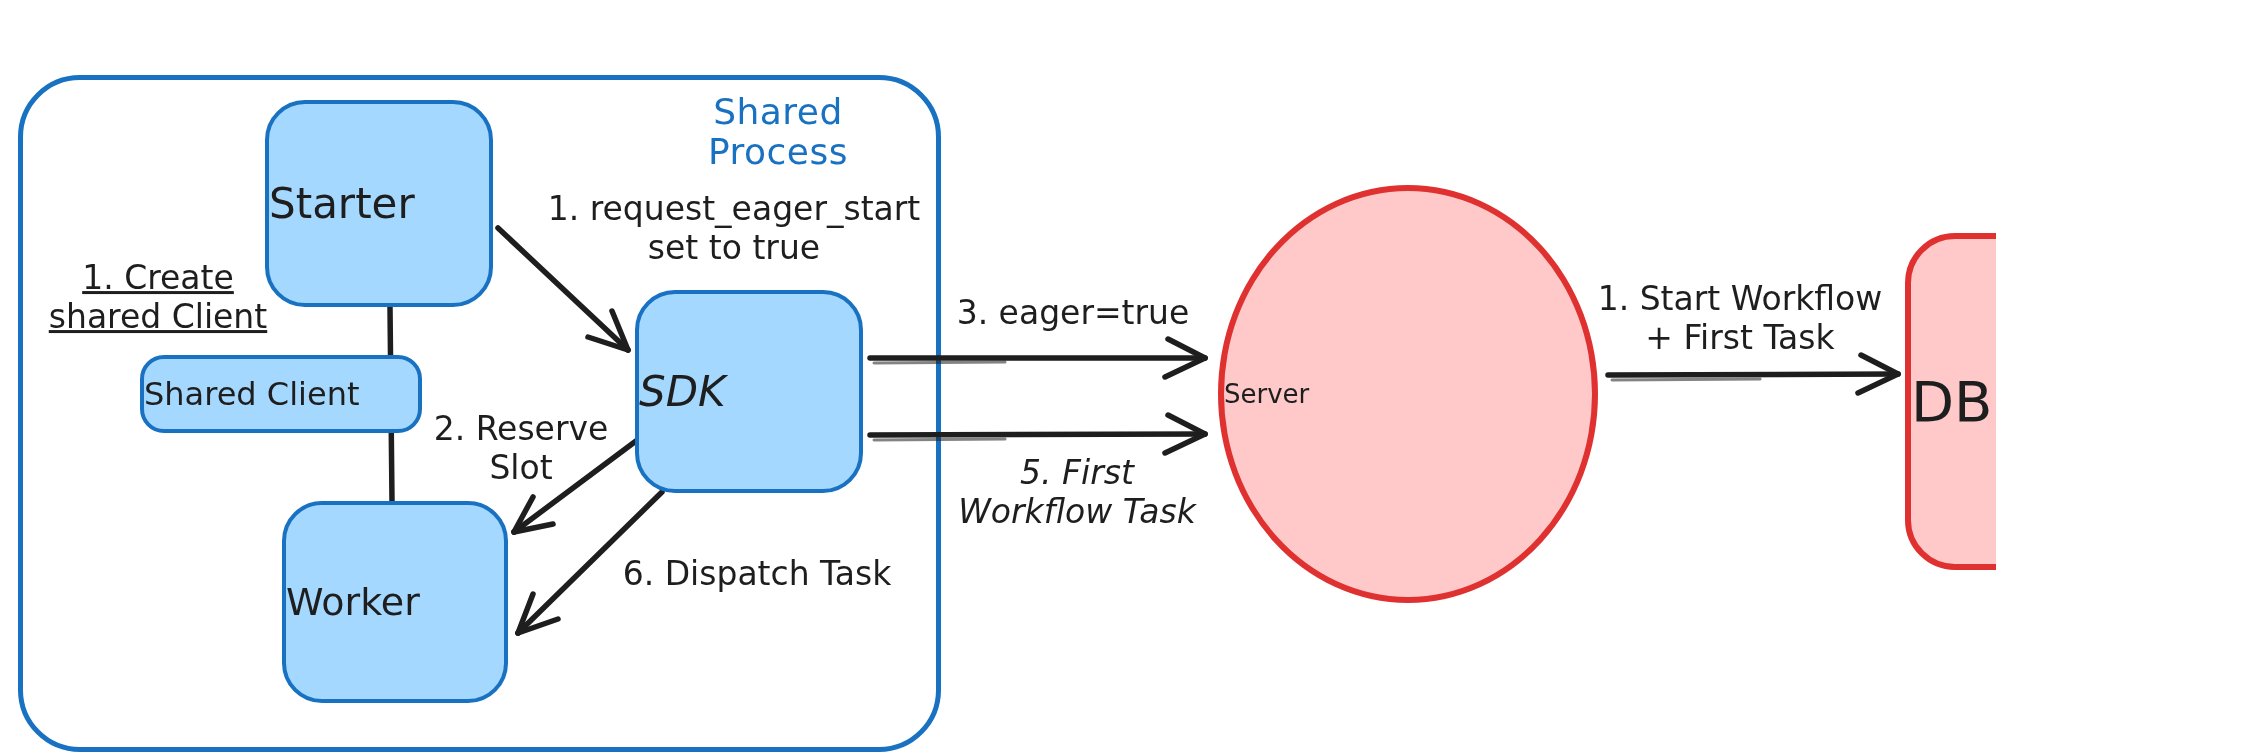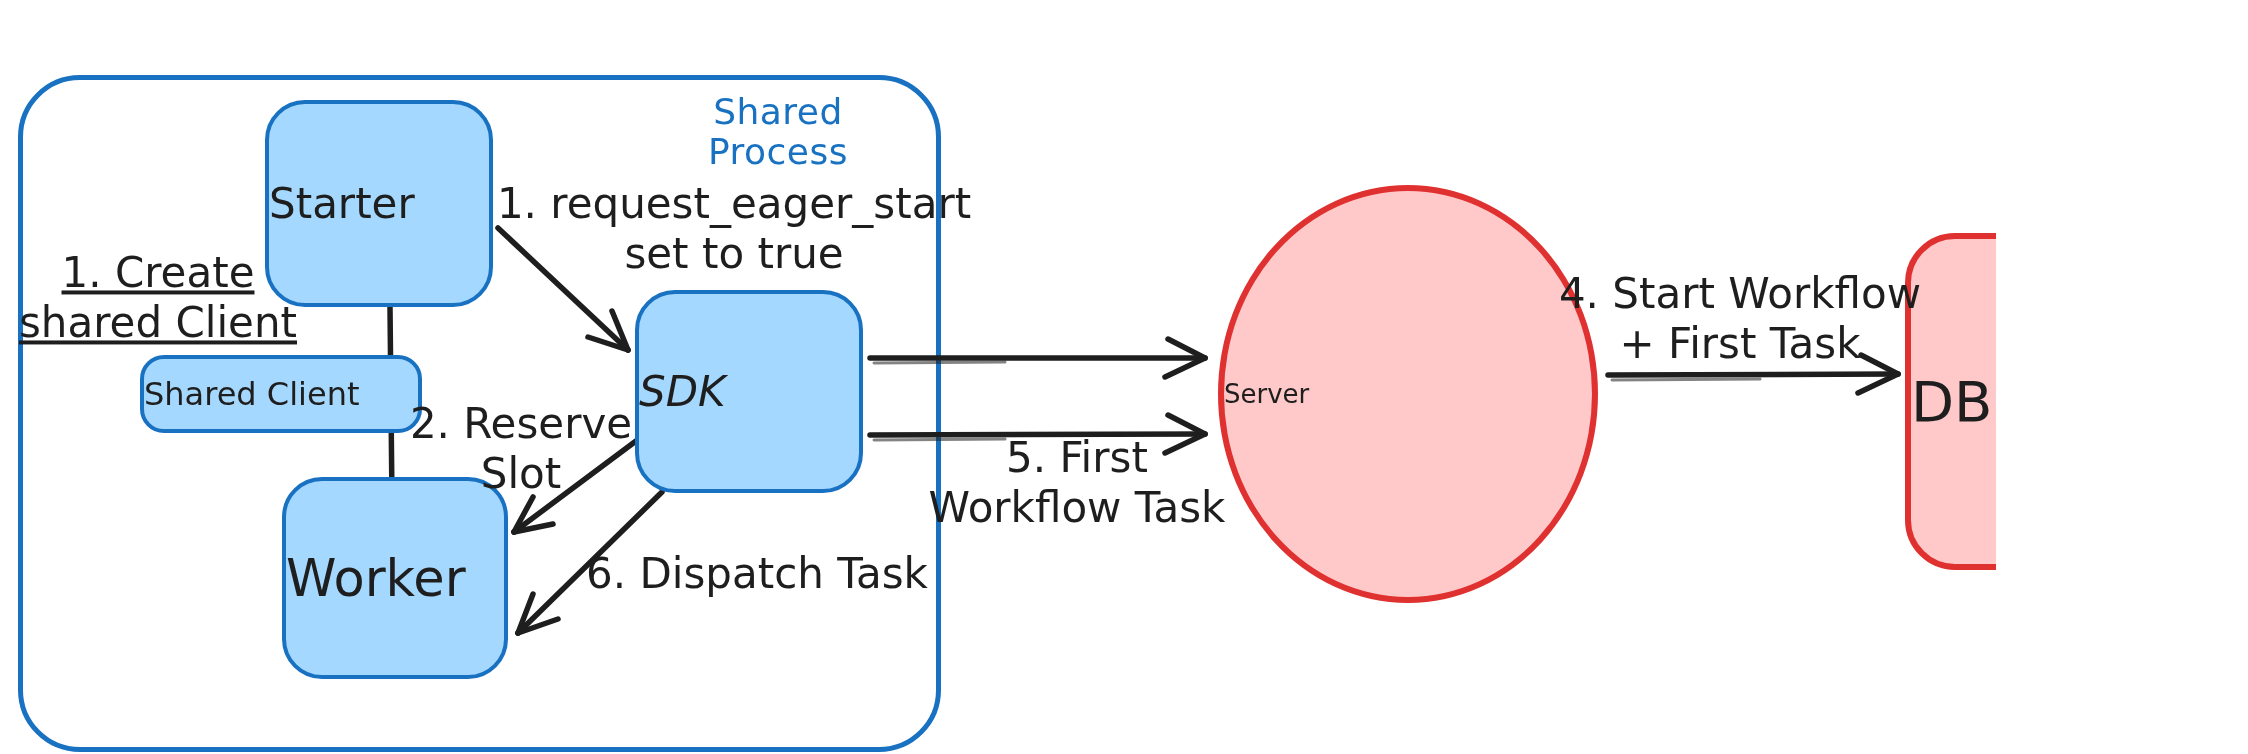--- a/index.html
+++ b/index.html
@@ -75,7 +75,7 @@
     position:absolute;
     transform:translate(-50%,-50%);
     text-align:center;
-    font-size:42px;line-height:1.18;
+    font-size:33px;line-height:1.18;
     white-space:nowrap;
     z-index:4;
     color:var(--ink);

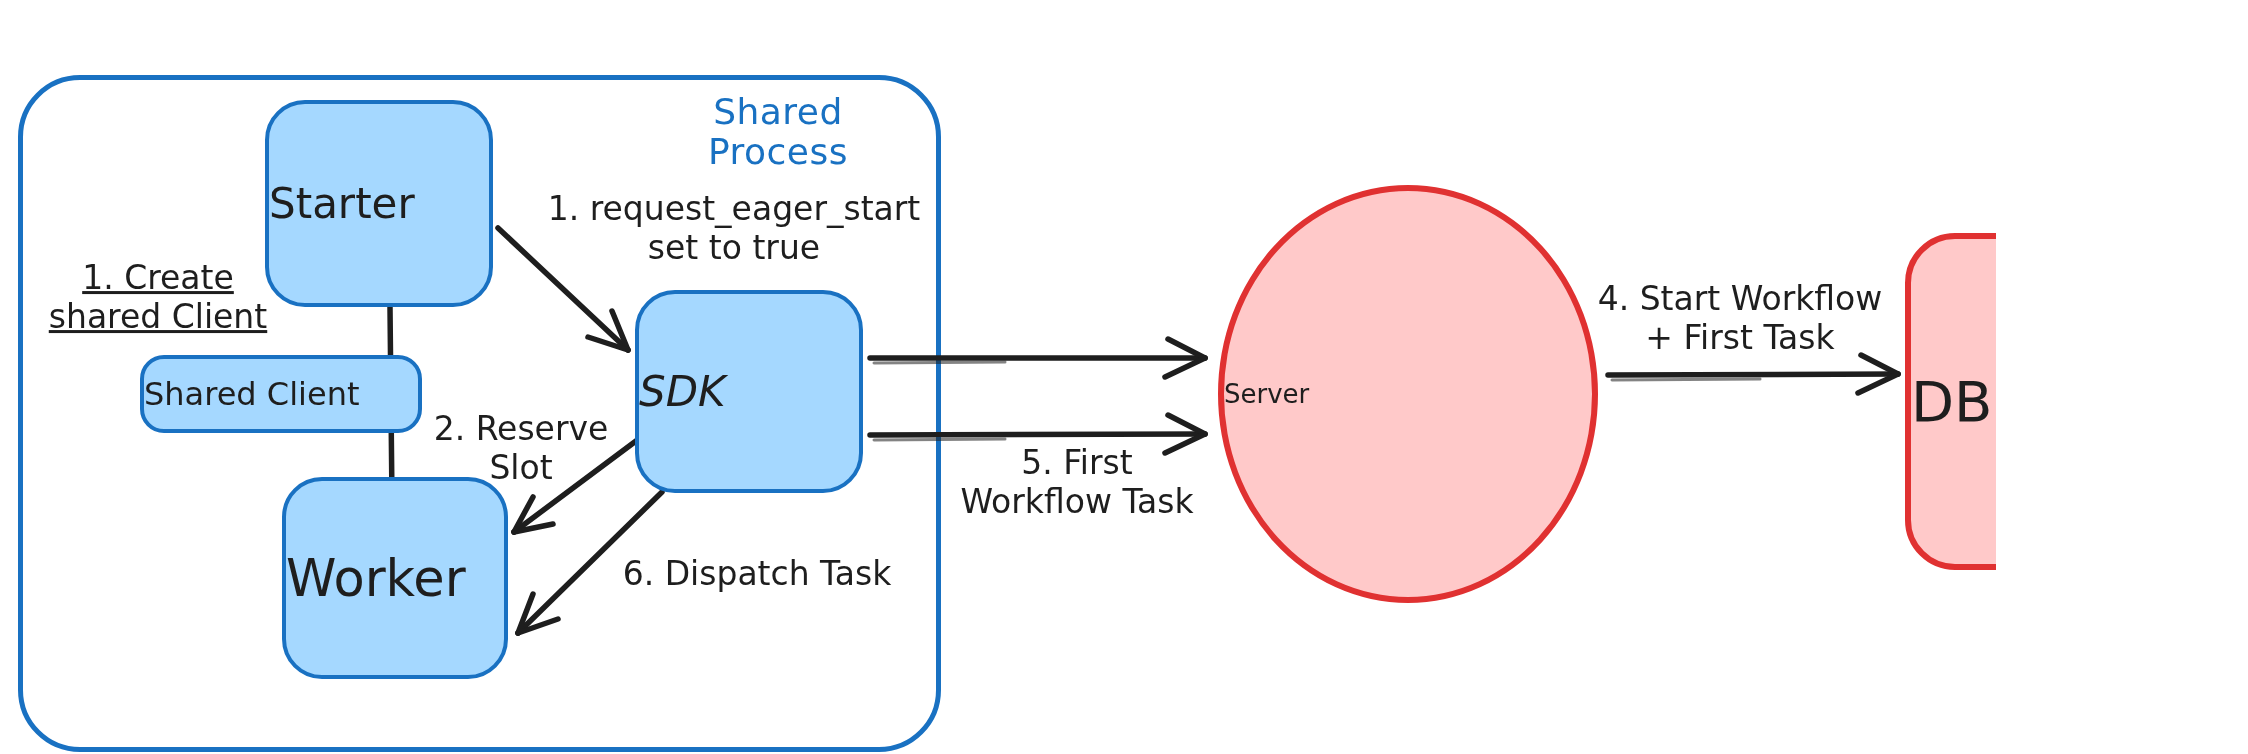--- a/index.html
+++ b/index.html
@@ -181,6 +181,9 @@
     <div>Slot</div>
   </div>
 
+  <div class="note note-eager">
+    <div>3. eager=true</div>
+  </div>
 
   <div class="note note-start-wf">
     <div>4. Start Workflow</div>

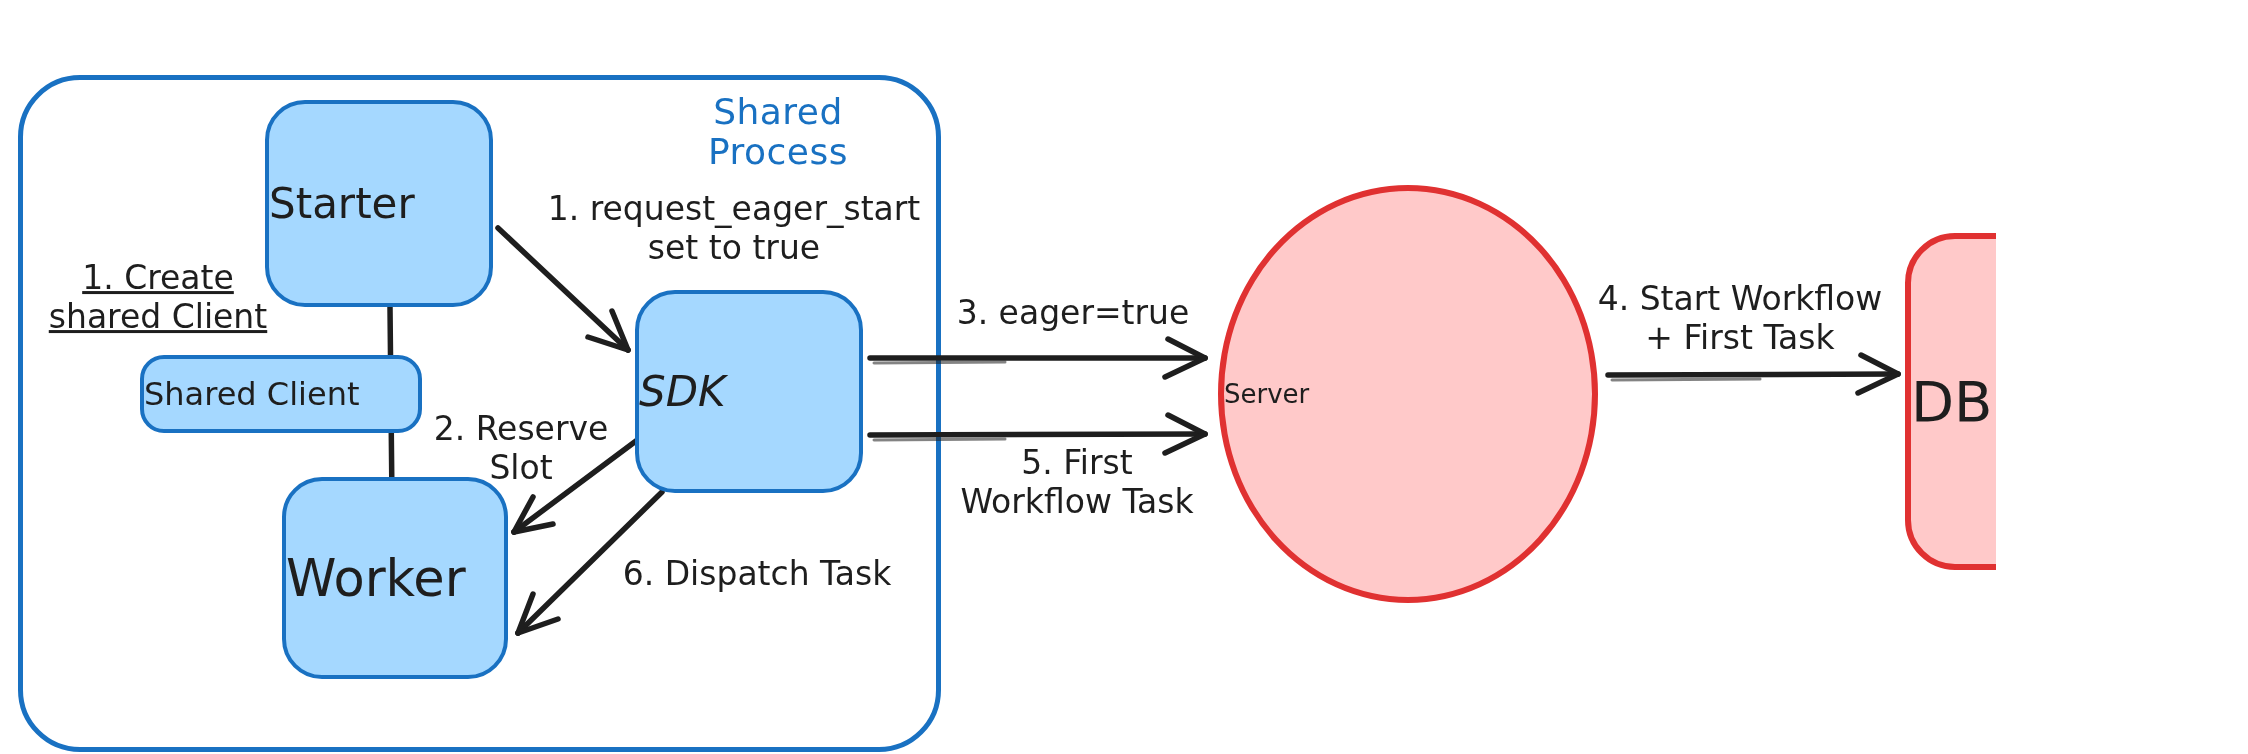--- a/index.html
+++ b/index.html
@@ -186,7 +186,7 @@
   </div>
 
   <div class="note note-start-wf">
-    <div>4. Start Workflow</div>
+    <div>1. Start Workflow</div>
     <div>+ First Task</div>
   </div>
 

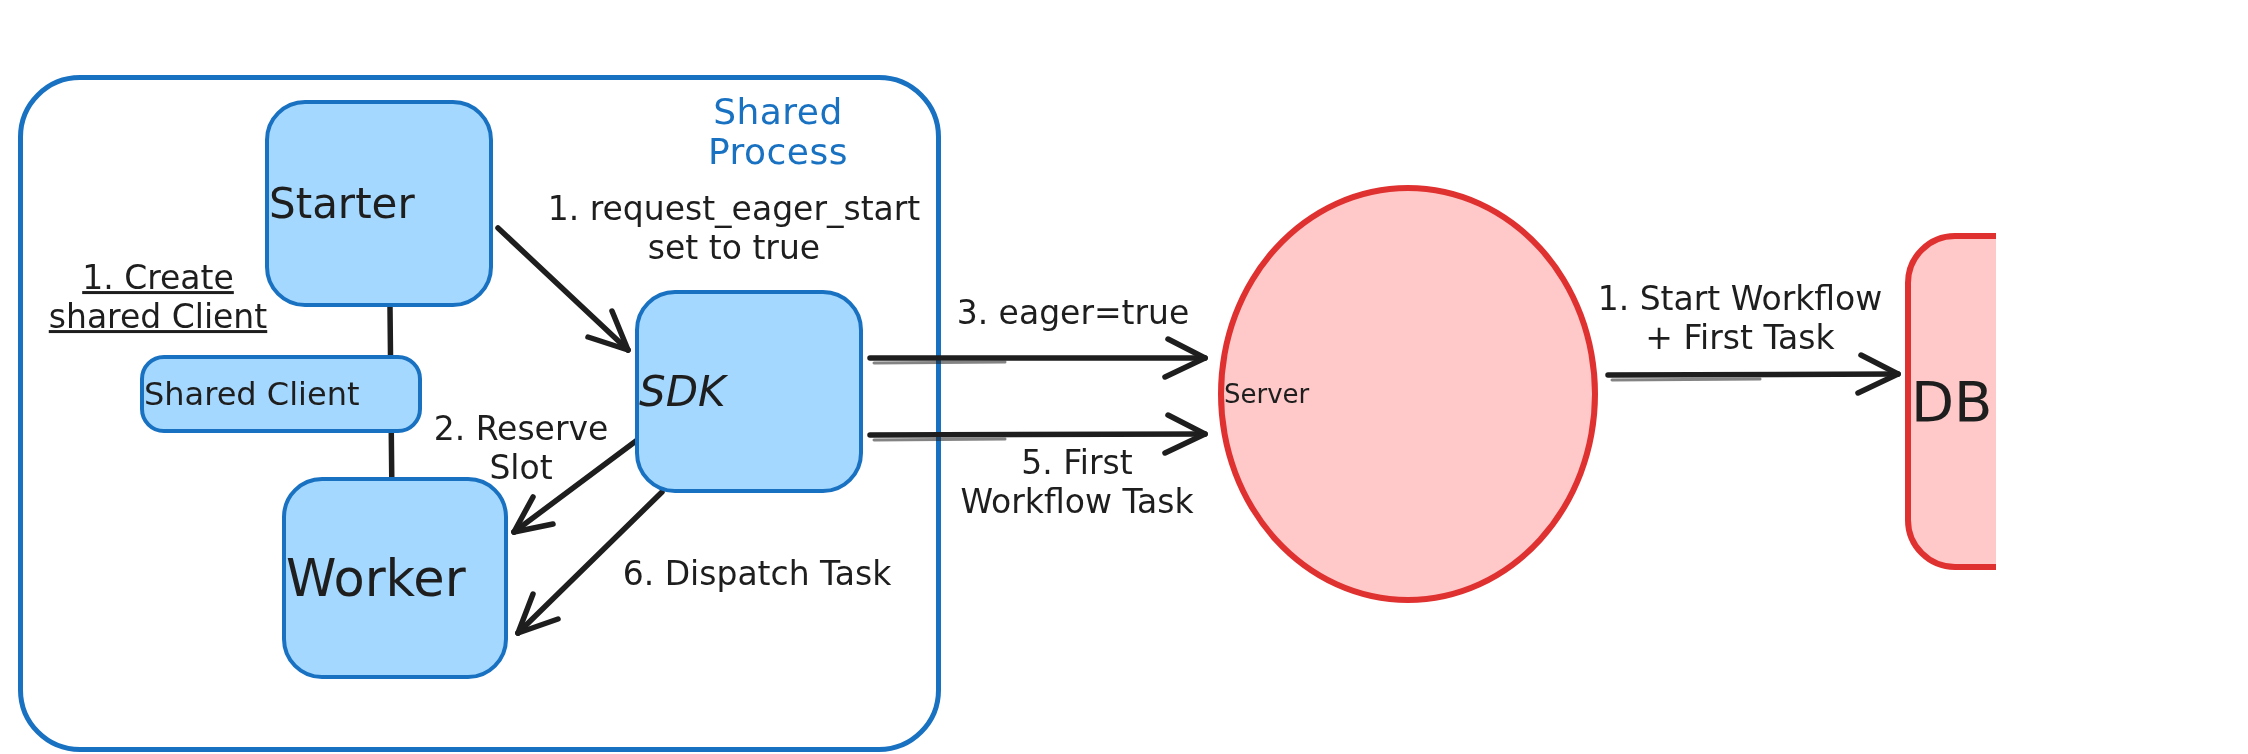--- a/index.html
+++ b/index.html
@@ -85,7 +85,7 @@
   .note-reserve{left:521px;top:409px;}
   .note-eager{left:1073px;top:273px;}
   .note-start-wf{left:1740px;top:279px;}
-  .note-first-wft{left:1077px;top:443px;}
+  .note-first-wft{left:1077px;top:453px;font-style:italic;}
   .note-dispatch{left:757px;top:534px;}
 </style>
 </head>

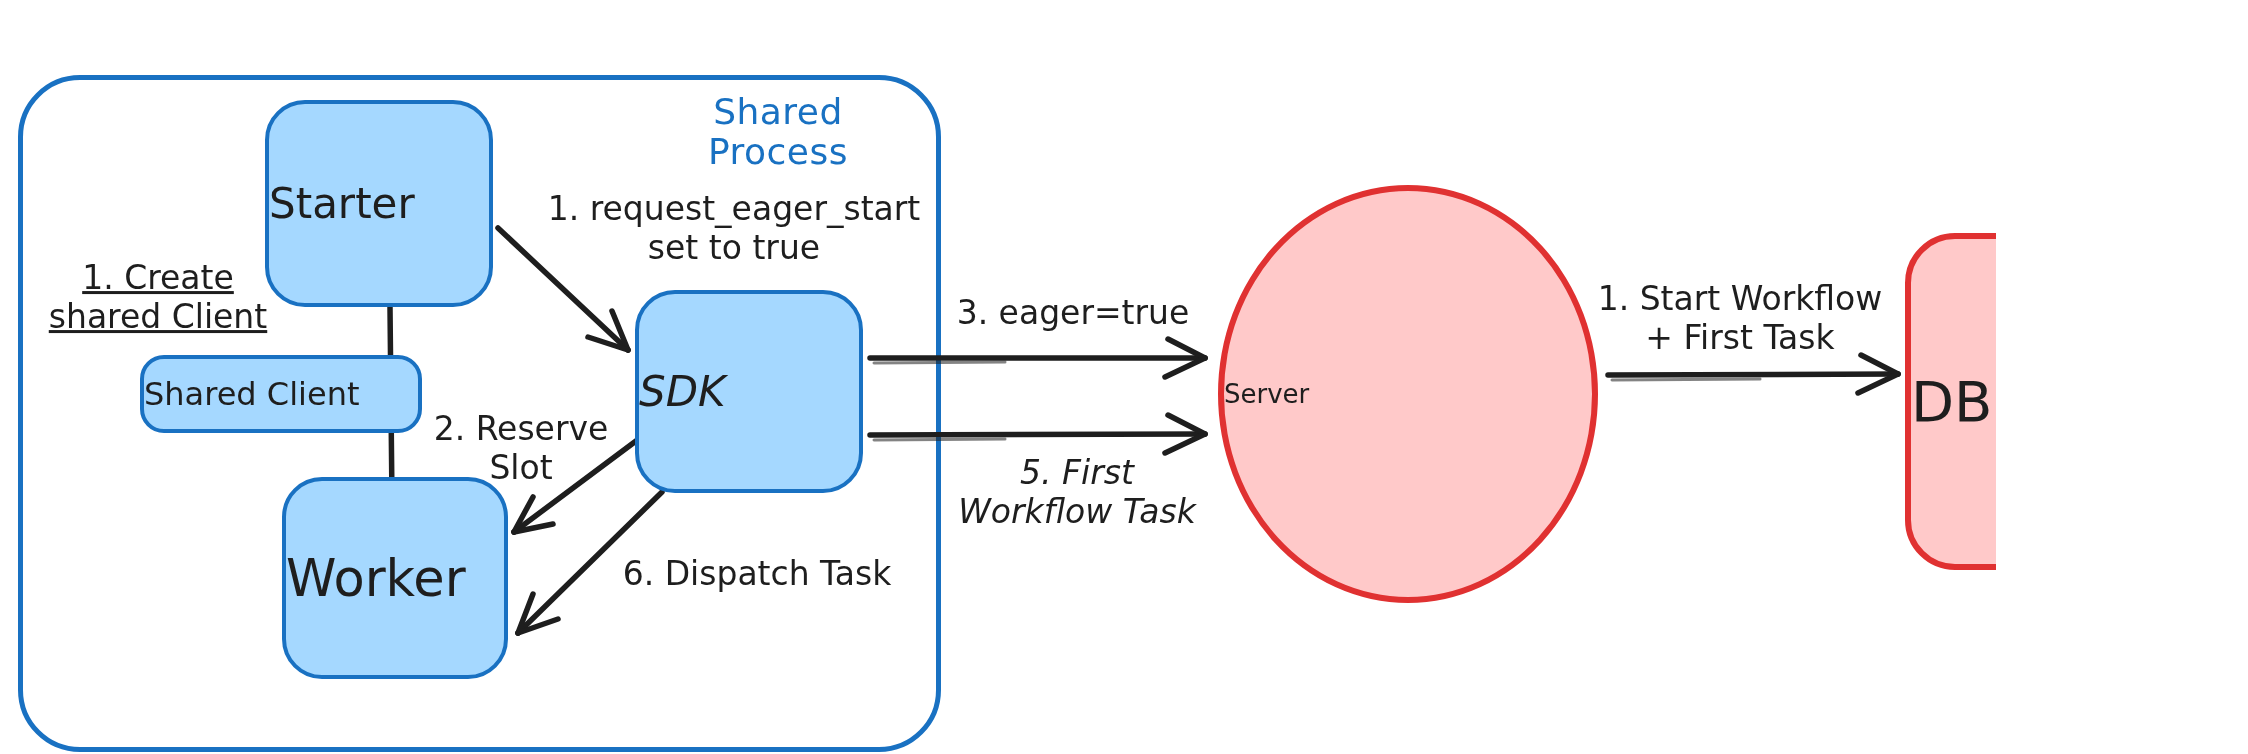--- a/index.html
+++ b/index.html
@@ -66,7 +66,7 @@
   }
   .node-starter{left:265px;top:60px;width:228px;height:207px;font-size:42px;}
   .node-shared-client{left:140px;top:315px;width:282px;height:78px;font-size:32px;border-radius:24px !important;}
-  .node-worker{left:282px;top:437px;width:226px;height:202px;font-size:51px;}
+  .node-worker{left:282px;top:461px;width:226px;height:202px;font-size:38px;}
   .node-sdk{left:635px;top:250px;width:228px;height:203px;font-size:42px;font-style:italic;}
   .node-server{left:1218px;top:145px;width:380px;height:418px;border-radius:50%;font-size:26px;}
   .node-db{left:1905px;top:193px;width:307px;height:337px;border-radius:50px;font-size:56px;}

